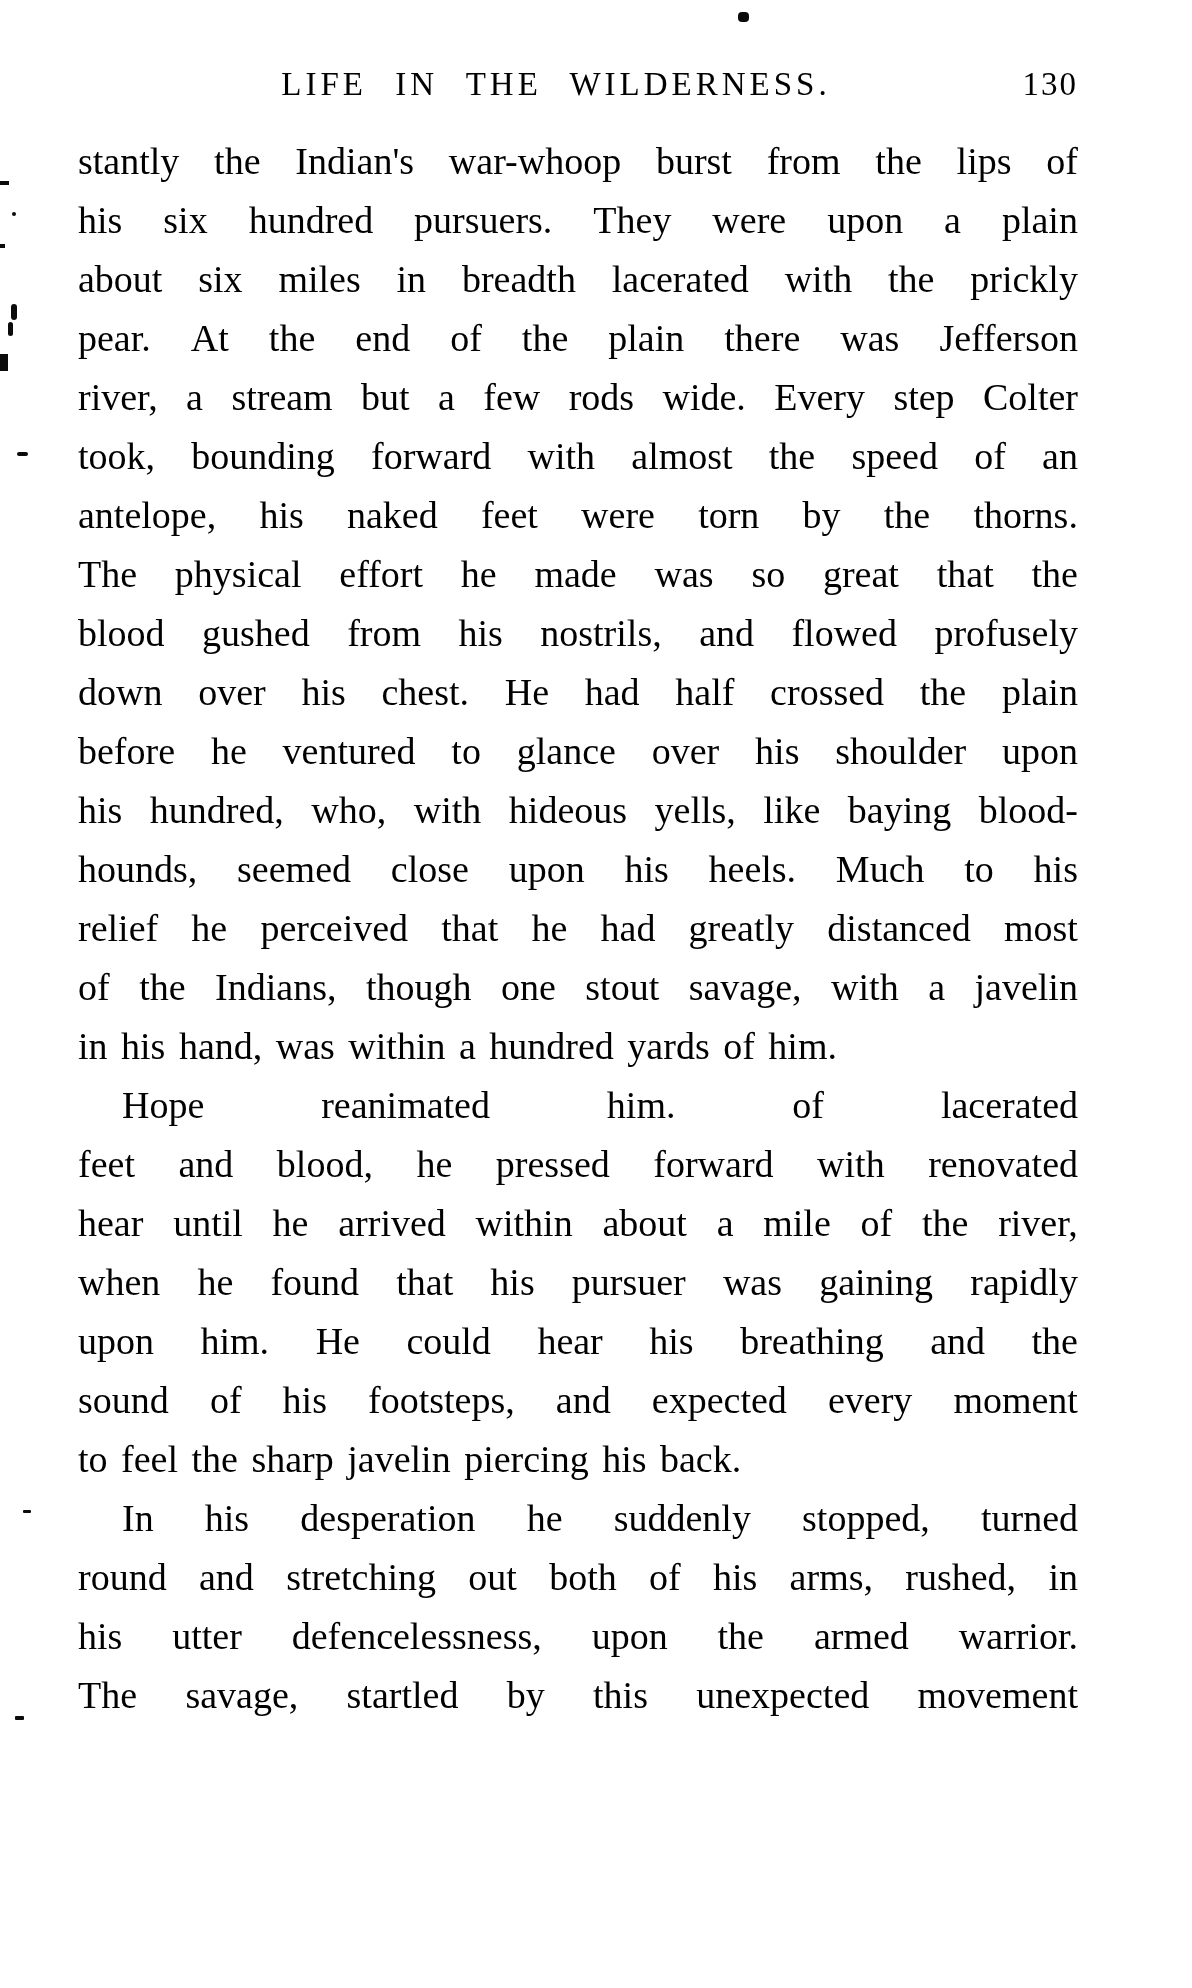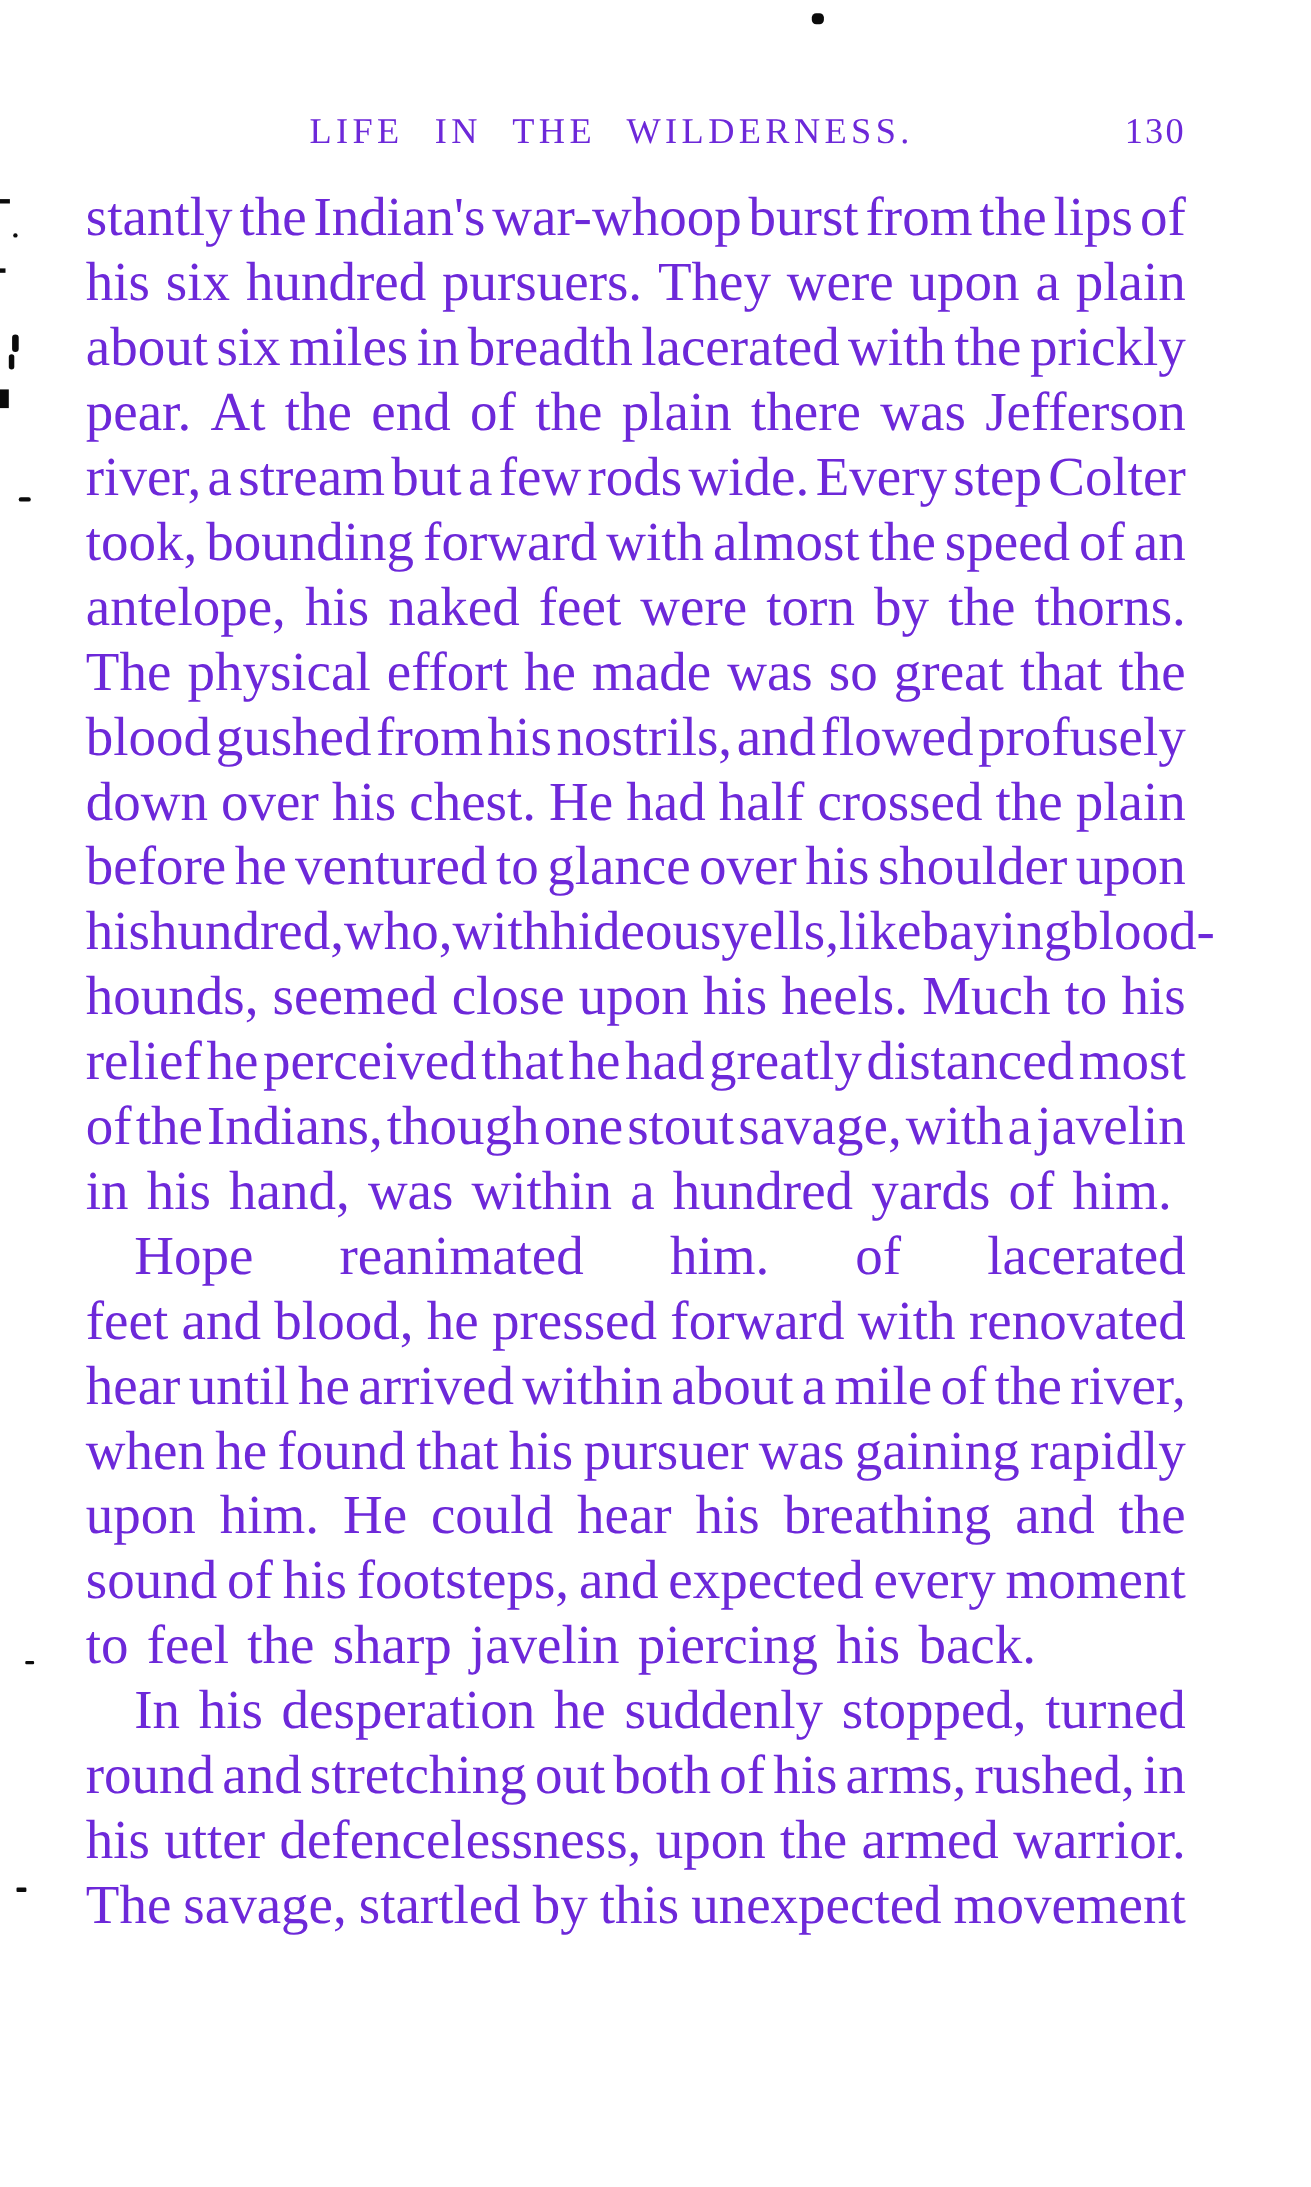--- a/index.html
+++ b/index.html
@@ -14,9 +14,9 @@
     background: #ffffff;
     overflow: hidden;
     font-family: "Liberation Serif", "DejaVu Serif", serif;
-    color: #6d28d9;
+    color: #000000;
     box-sizing: border-box;
-    padding-top: 100px;
+    padding-top: 64px;
   }
   .running-header {
     position: relative;

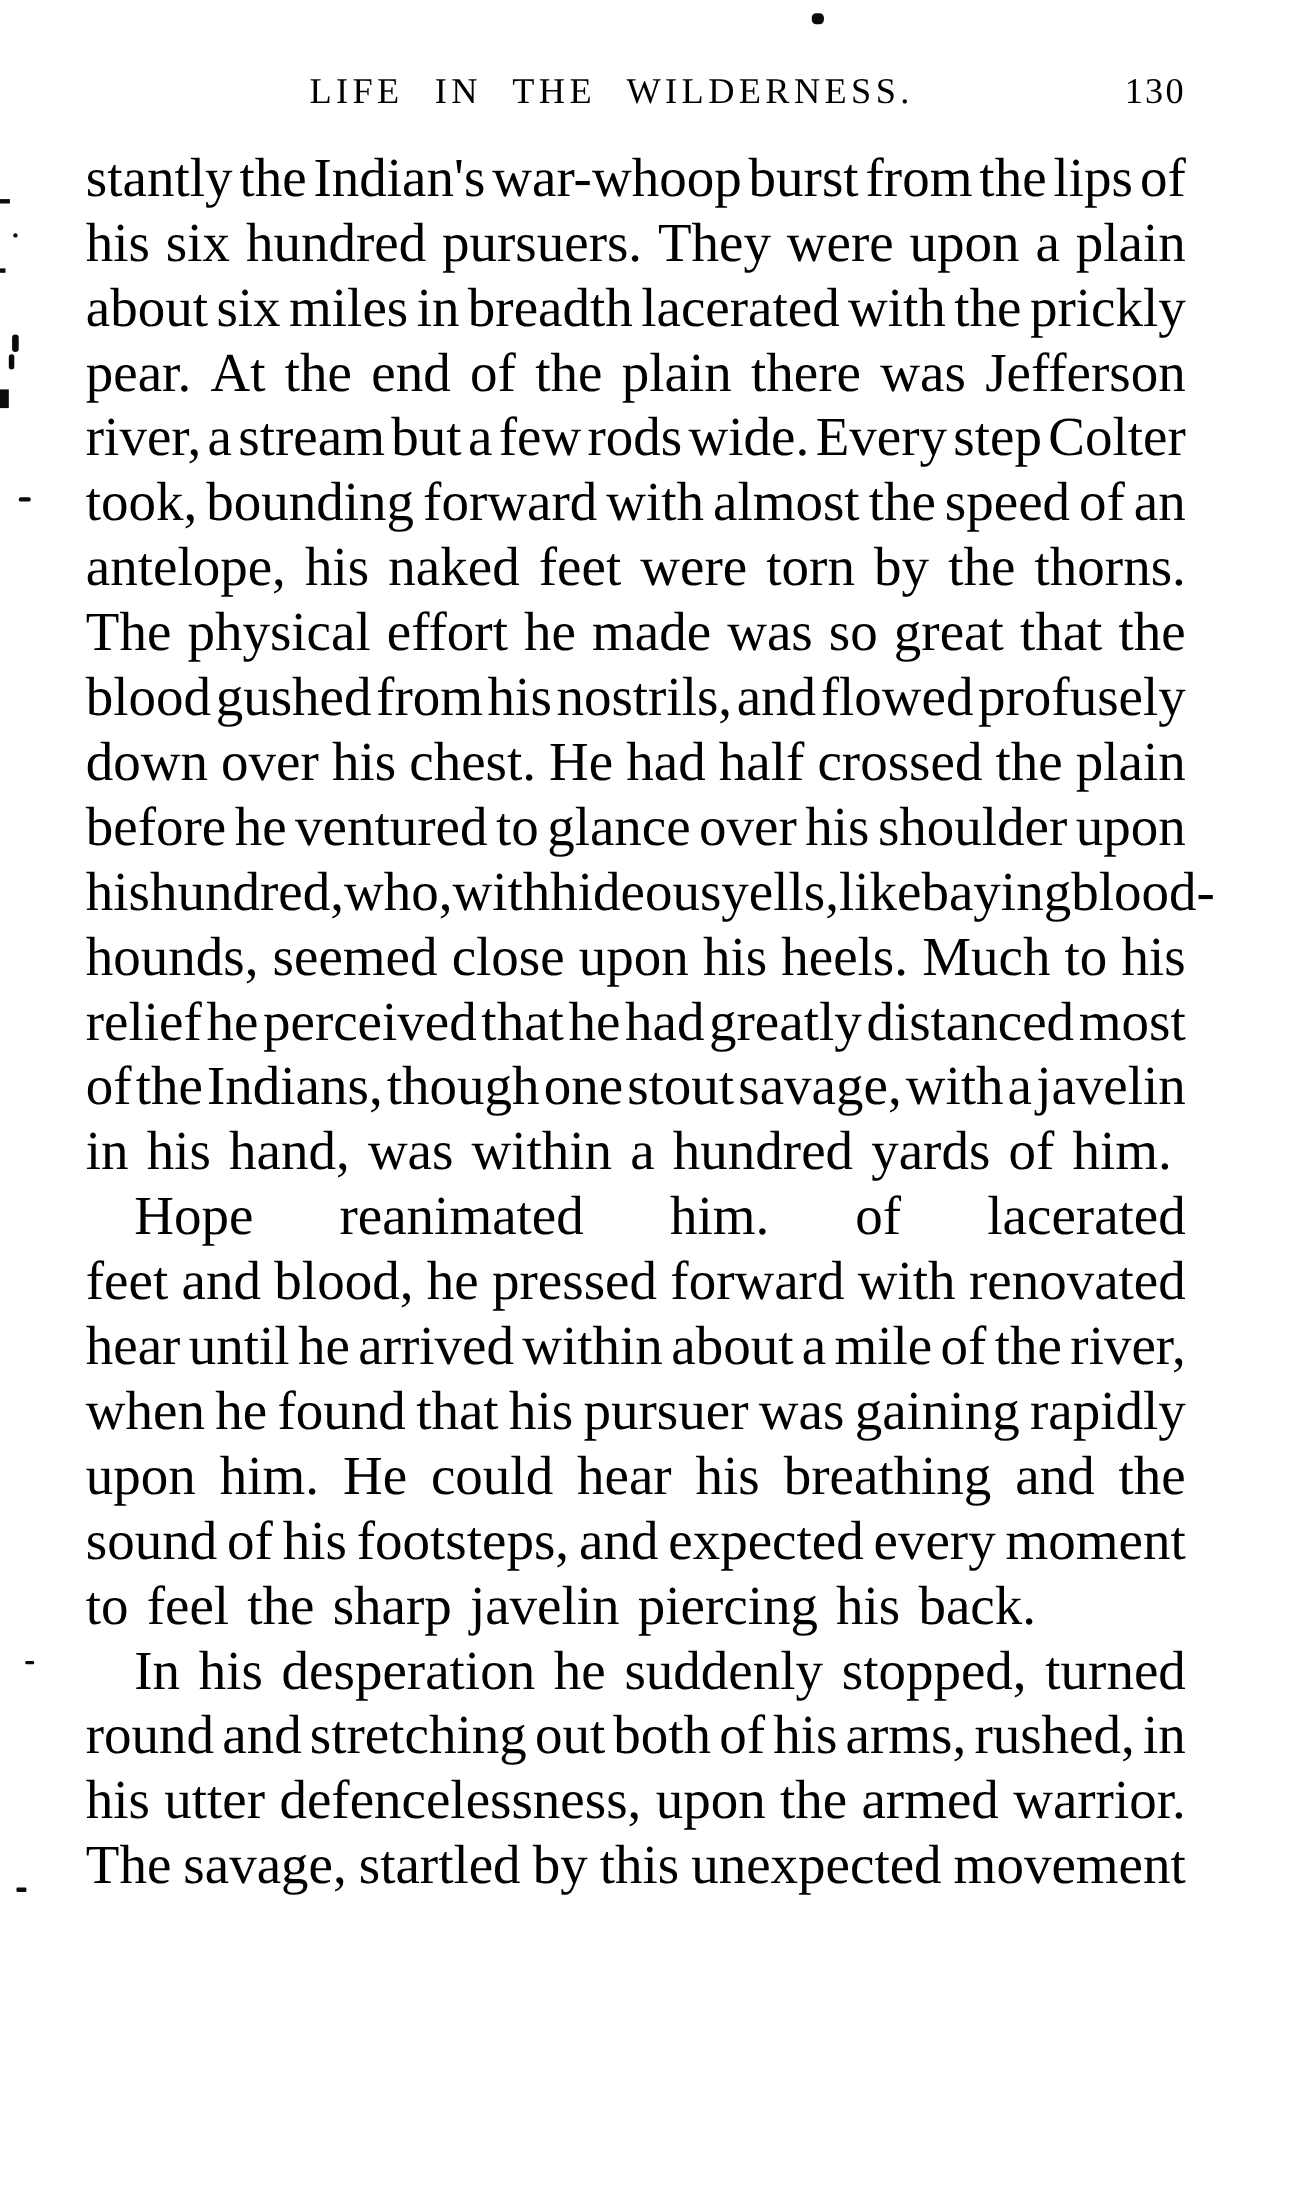--- a/index.html
+++ b/index.html
@@ -45,7 +45,7 @@
     width: 1000px;
     margin-left: 78px;
     margin-top: 28px;
-    font-size: 50px;
+    font-size: 38px;
   }
   .line {
     height: 59px;

